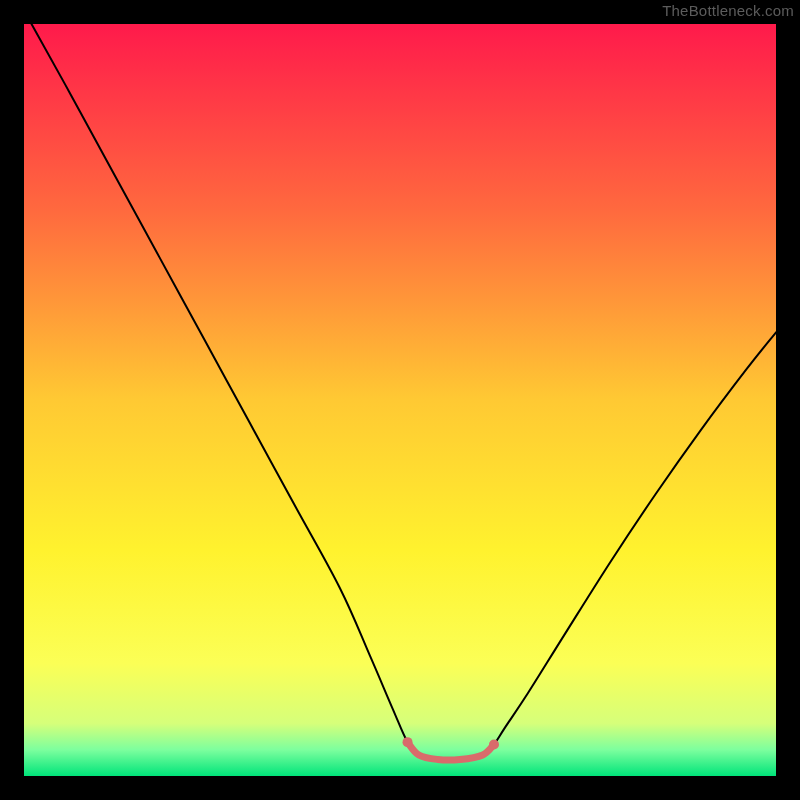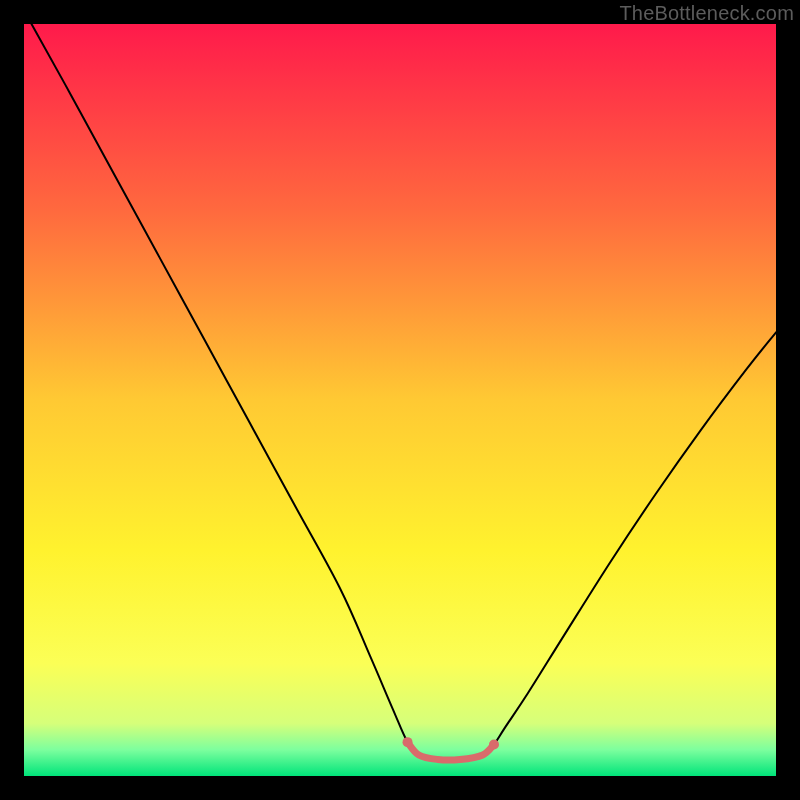--- a/index.html
+++ b/index.html
@@ -30,7 +30,7 @@
     top: 2px;
     right: 6px;
     color: #5c5c5c;
-    font-size: 20px;
+    font-size: 15px;
     font-weight: 500;
     letter-spacing: 0.2px;
     user-select: none;

